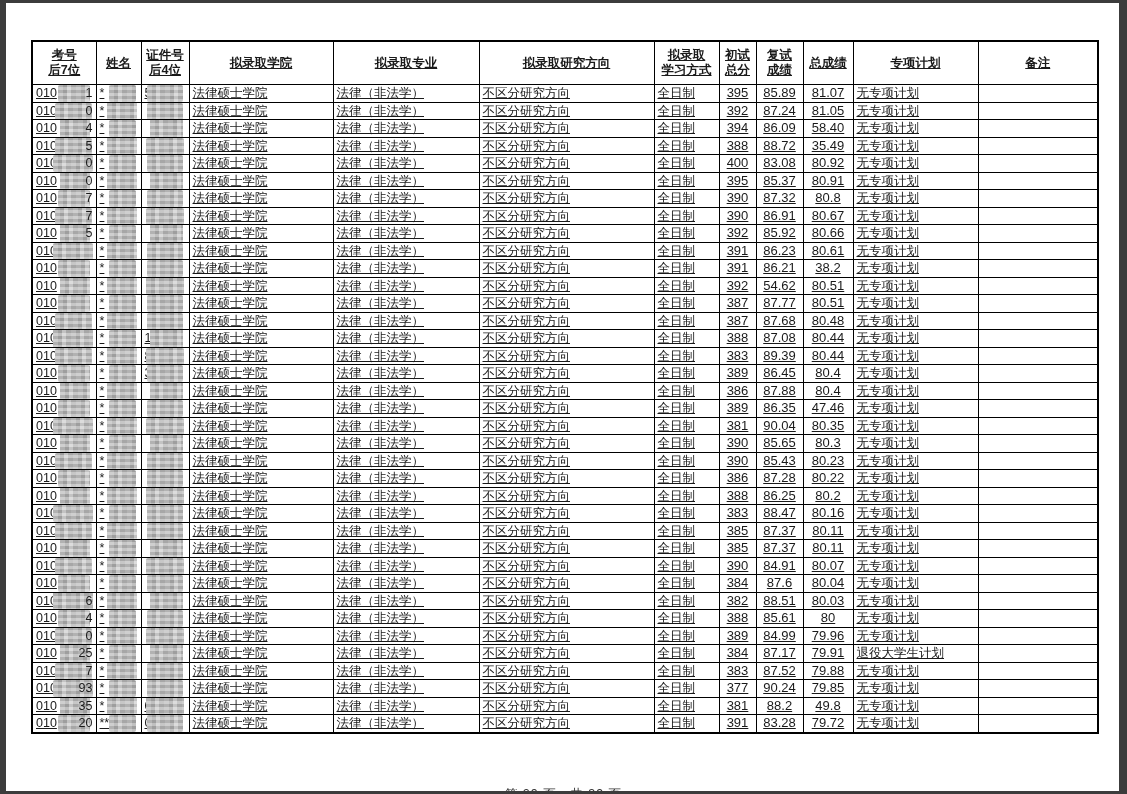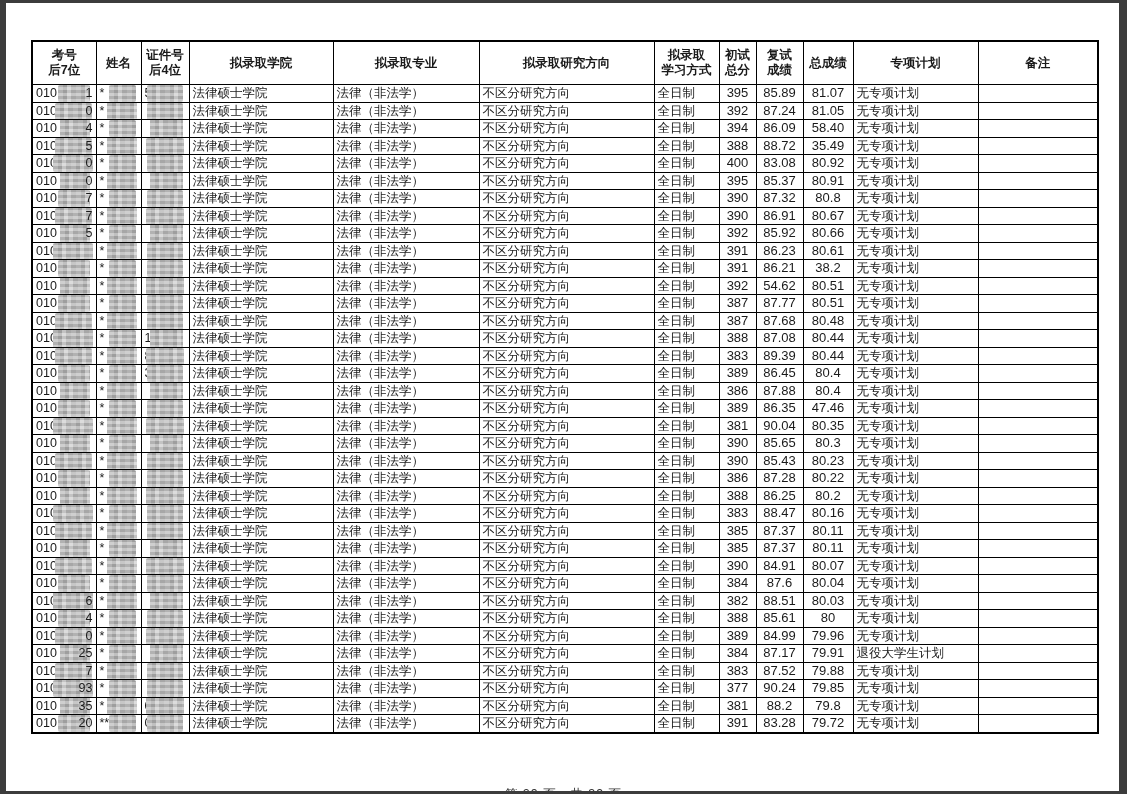--- a/index.html
+++ b/index.html
@@ -19,6 +19,7 @@
     position:absolute;left:31px;top:40px;width:1066px;
     border-collapse:collapse;table-layout:fixed;
     border:2px solid #000;
+    text-decoration:underline;
   }
   th,td{border:1.5px solid #000;overflow:hidden;white-space:nowrap;}
   th{

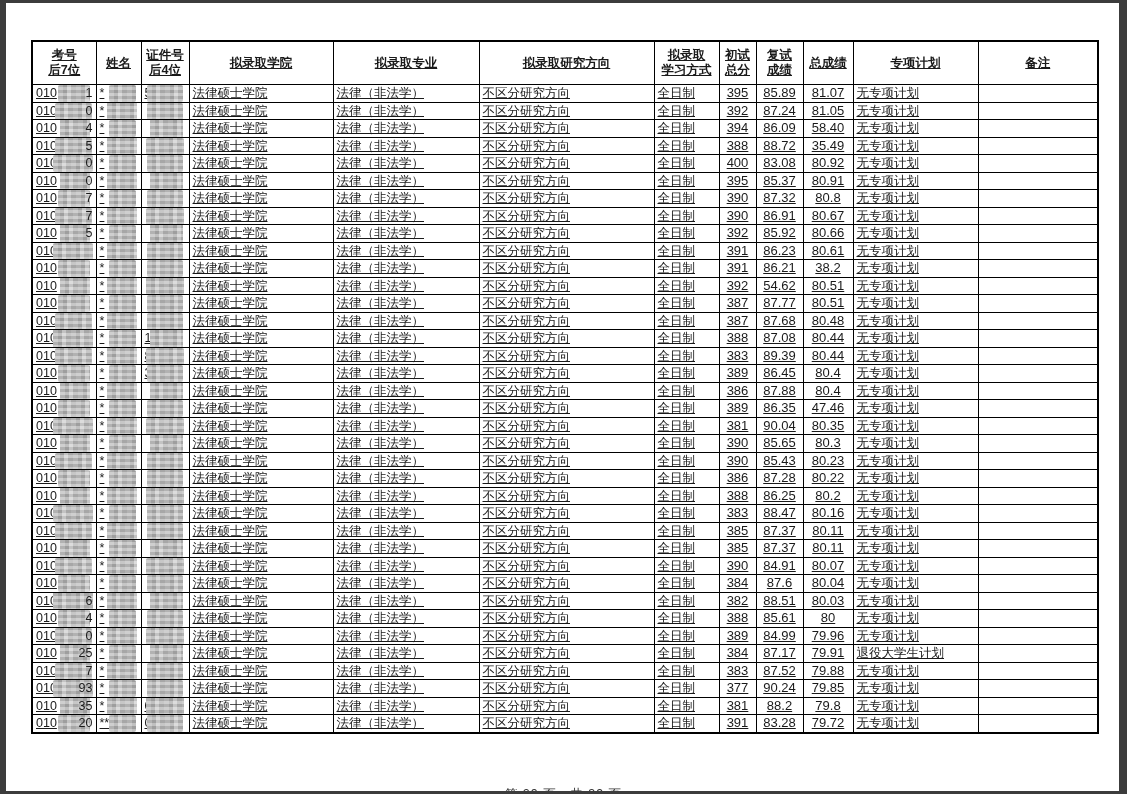--- a/index.html
+++ b/index.html
@@ -961,7 +961,7 @@
     <td class="cjk">全日制</td>
     <td class="num">381</td>
     <td class="num">88.2</td>
-    <td class="num">79.8</td>
+    <td class="num">49.8</td>
     <td class="cjk">无专项计划</td>
     <td class="cjk"></td>
   </tr>

